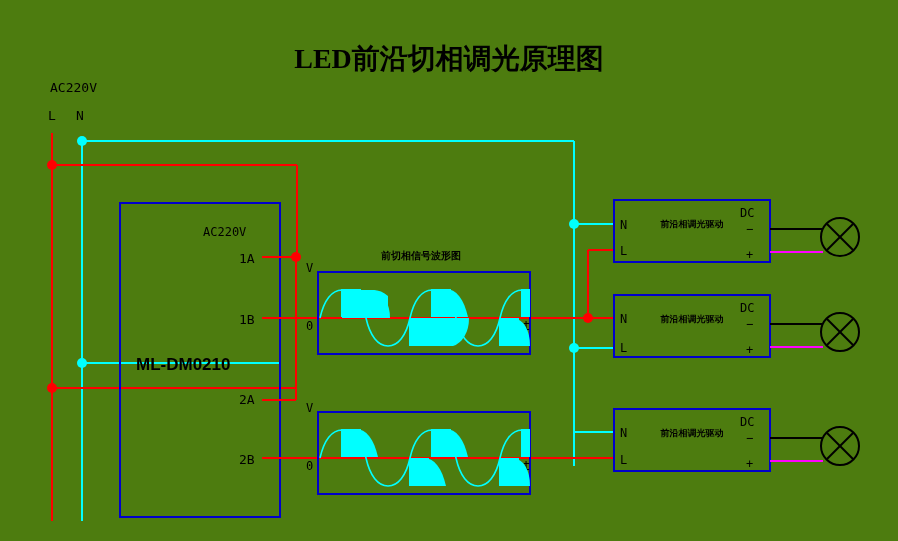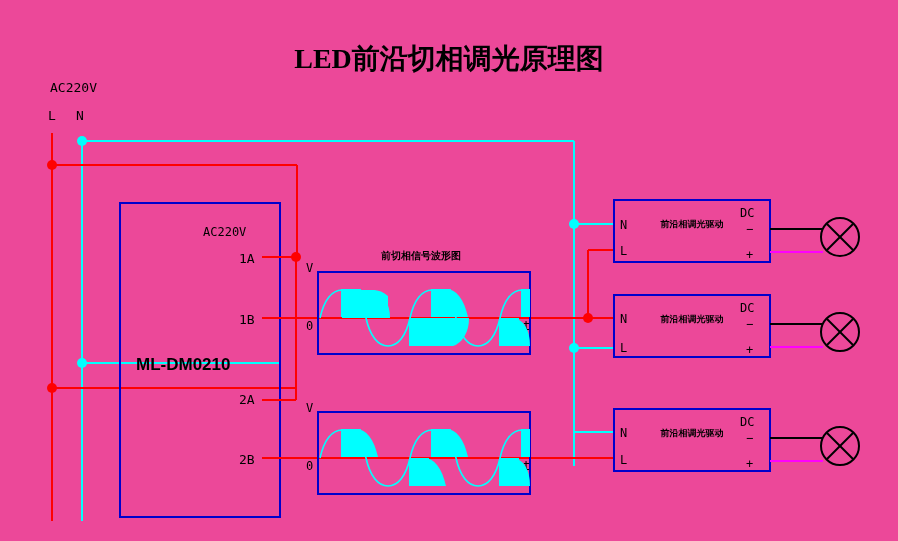--- a/index.html
+++ b/index.html
@@ -14,7 +14,7 @@
     position: relative;
     width: 898px;
     height: 541px;
-    background: #ec4899;
+    background: #4d7c0f;
     overflow: hidden;
   }
   #diagram-svg {

